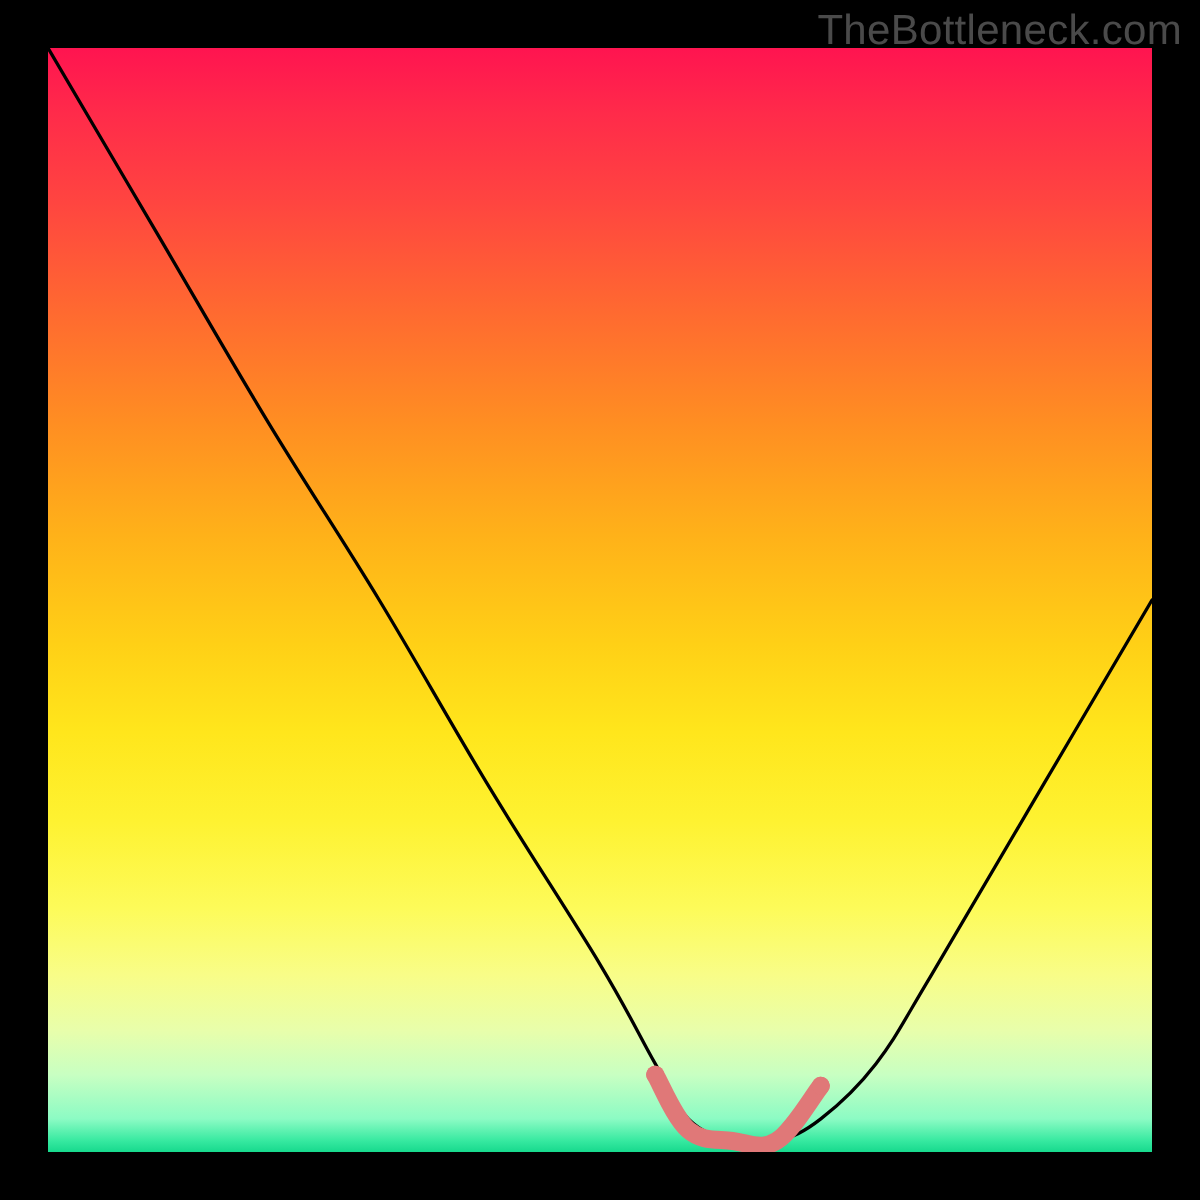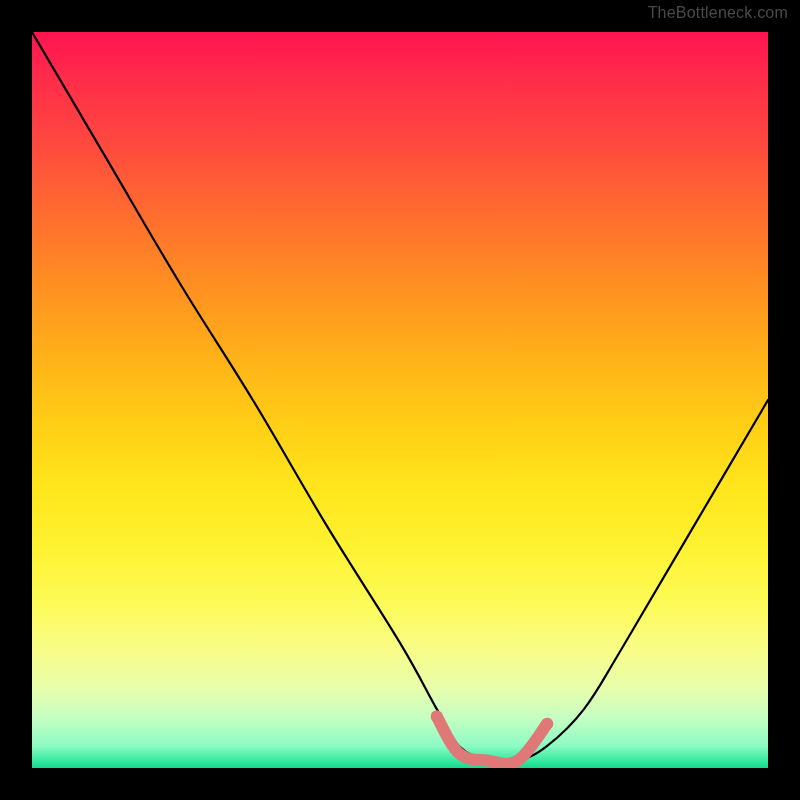--- a/index.html
+++ b/index.html
@@ -16,7 +16,7 @@
     top: 4px;
     right: 12px;
     color: #4a4a4a;
-    font-size: 16px;
+    font-size: 28px;
     font-weight: 500;
     z-index: 10;
     letter-spacing: 0.2px;

